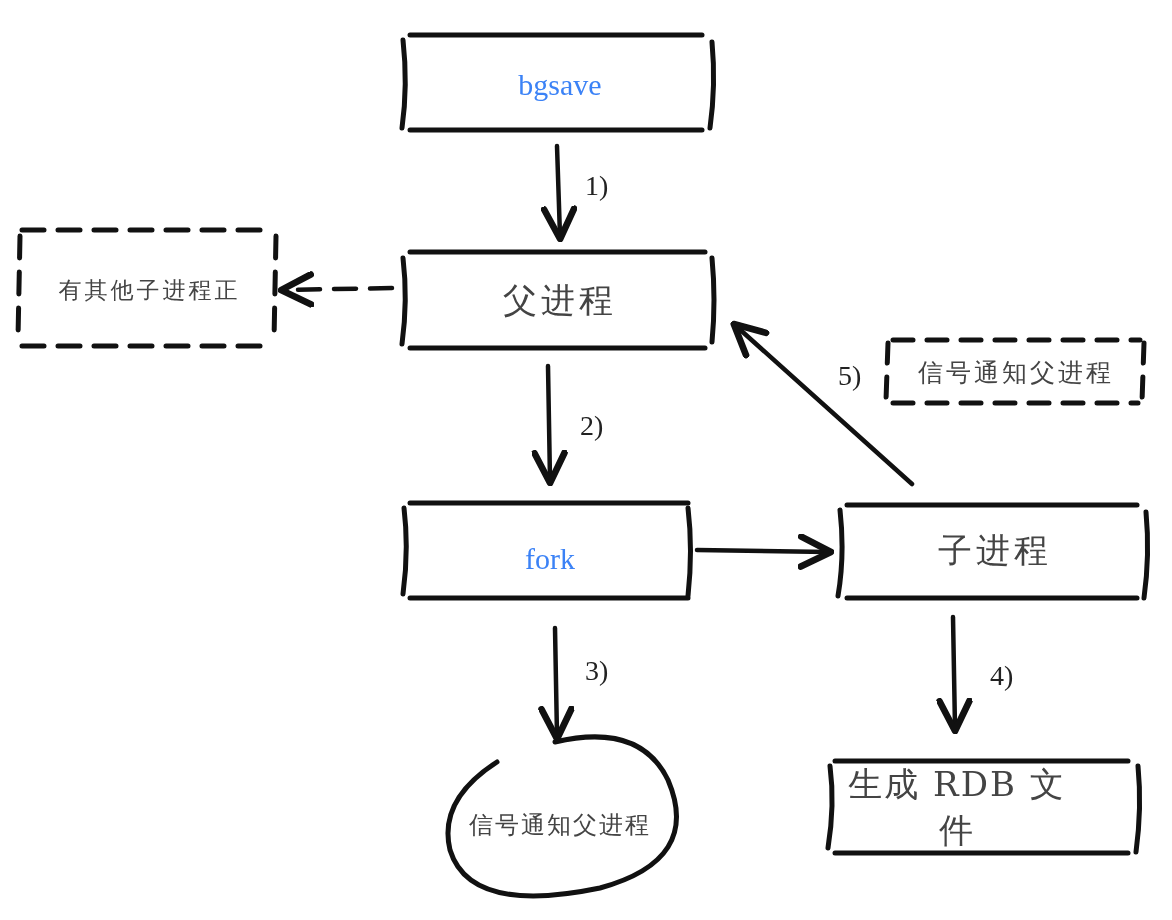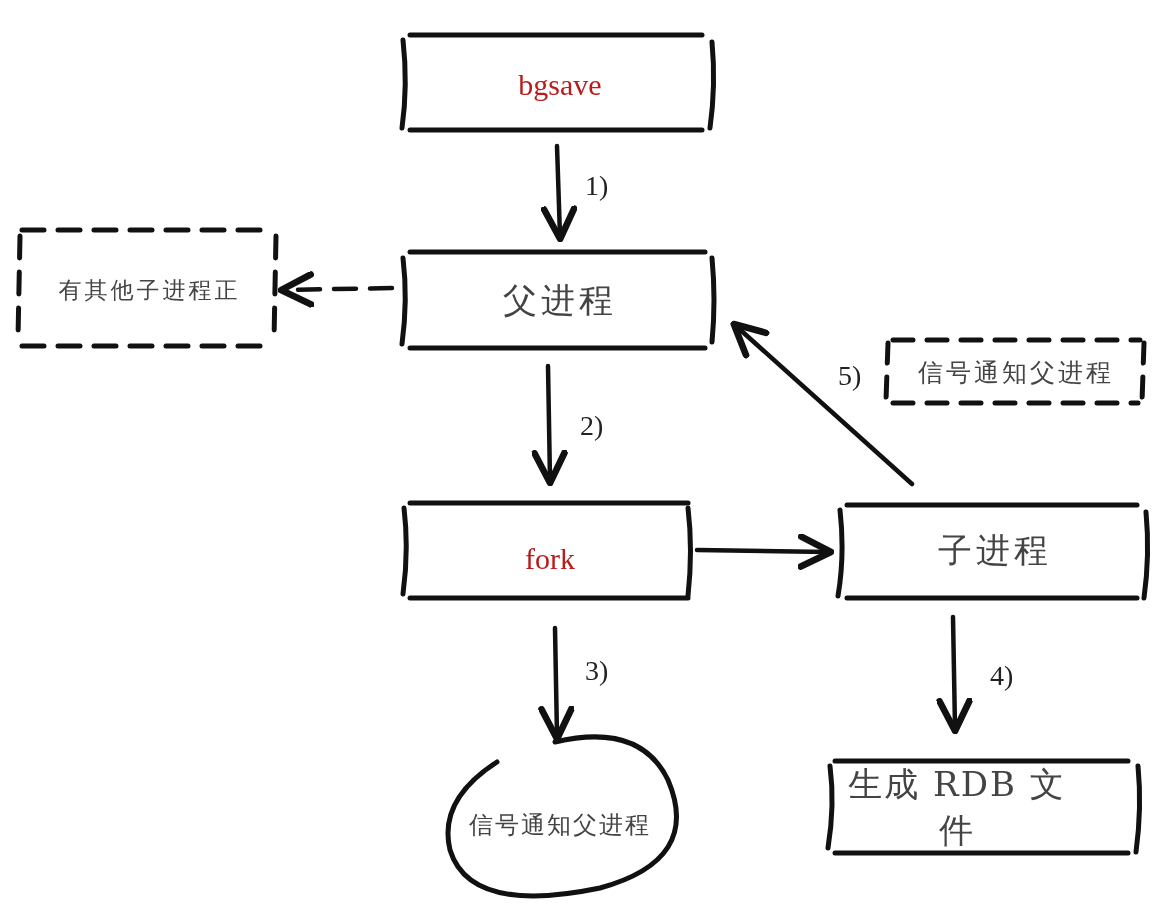--- a/index.html
+++ b/index.html
@@ -8,7 +8,7 @@
   svg { position: absolute; left: 0; top: 0; }
   .lbl { position: absolute; display: flex; align-items: center; justify-content: center;
          text-align: center; color: #333; }
-  .en { font-family: "Liberation Serif", serif; font-size: 30px; color: #b91c1c; text-align: center; }
+  .en { font-family: "Liberation Serif", serif; font-size: 30px; color: #3b82f6; text-align: center; }
   .zh { font-family: "DejaVu Serif", serif; font-size: 34px; letter-spacing: 4px; color: #444; }
   .step { font-family: "Liberation Serif", serif; font-size: 28px; color: #222; position: absolute; }
 </style>

